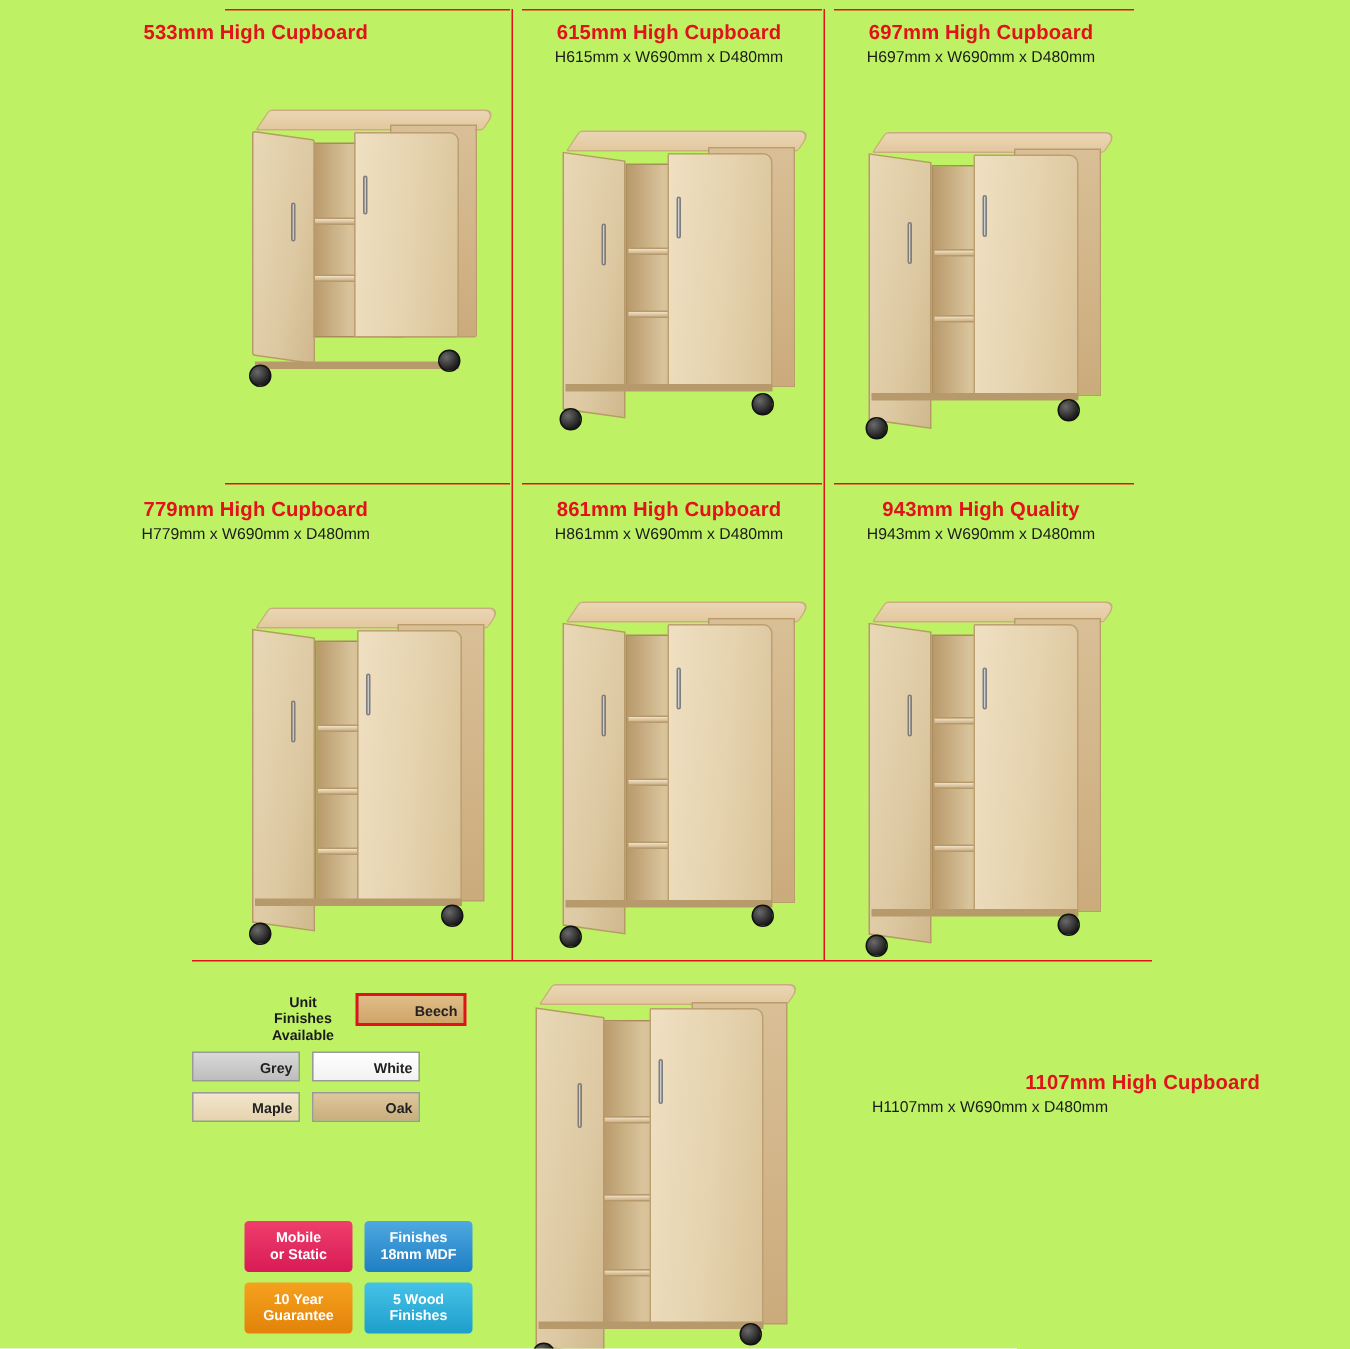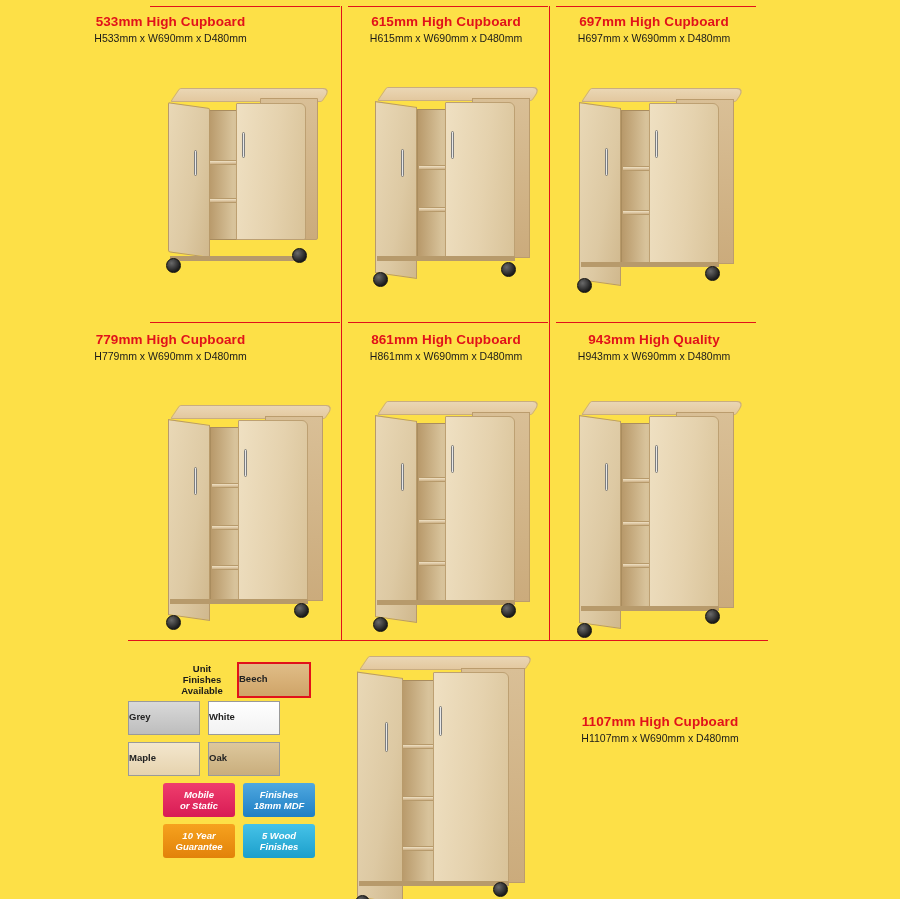--- a/index.html
+++ b/index.html
@@ -20,7 +20,7 @@
     position: relative;
     width: 900px;
     height: 899px;
-    background: #fde047;
+    background: #bef264;
   }
 
   

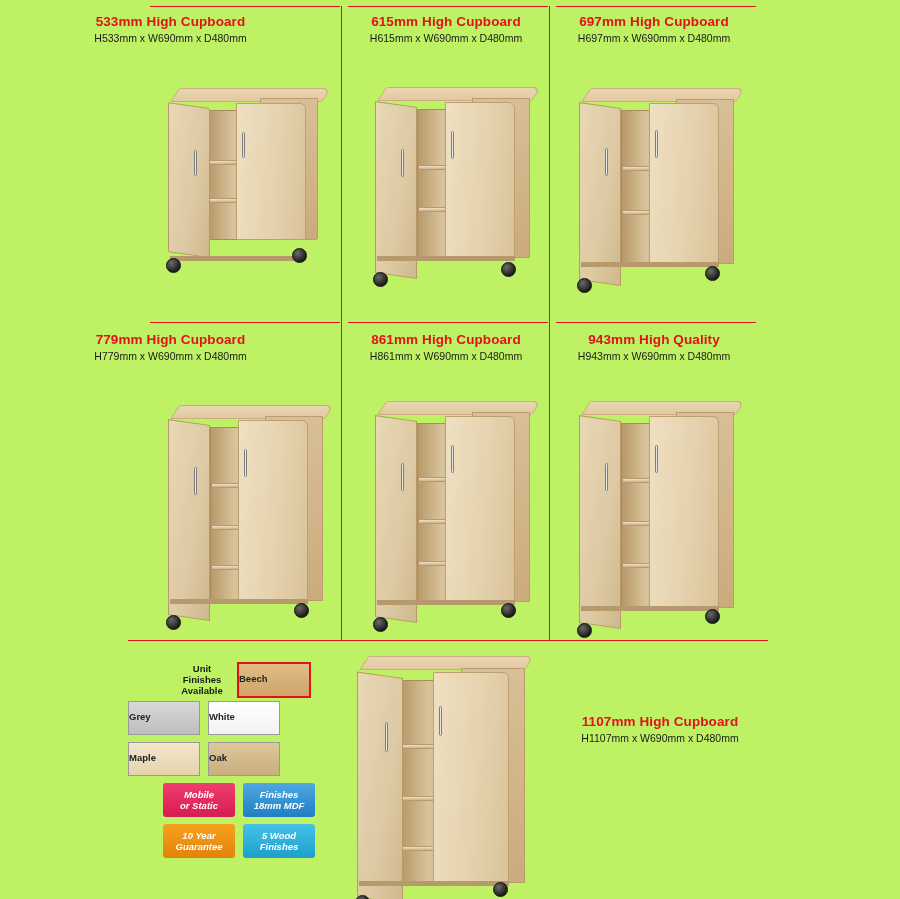--- a/index.html
+++ b/index.html
@@ -241,7 +241,6 @@
 
     <div class="cell" style="left:0px; top:6px; width:341px; height:316px;">
       <div class="cell-title">533mm High Cupboard</div>
-      <div class="cell-sub">H533mm x W690mm x D480mm</div>
       <div class="cell-img">
         <div class="cupboard" style="left:158px; top:25px; width:160px; height:175px;">
           <div class="cb-top" style="left:12px; top:18px; width:152px;"></div>

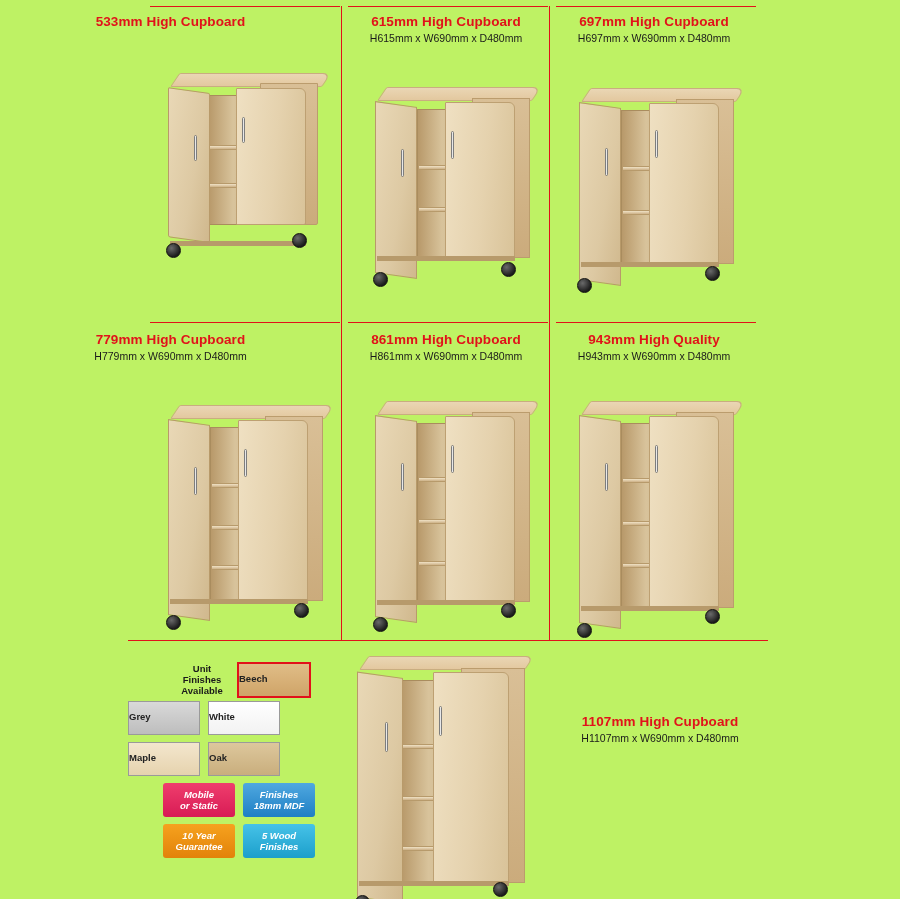--- a/index.html
+++ b/index.html
@@ -153,15 +153,16 @@
   }
   .sw {
     width: 72px;
-    height: 34px;
+    height: 20px;
     border: 1px solid #9a9a9a;
     position: relative;
     display: flex;
     align-items: flex-end;
+    justify-content: flex-end;
     font-size: 9.5px;
     font-weight: bold;
     color: #222;
-    padding: 0 4px 12px 0;
+    padding: 0 4px 2px 0;
     line-height: 11px;
   }
   .sw.sel { outline: 2px solid #e1121a; outline-offset: -1px; }

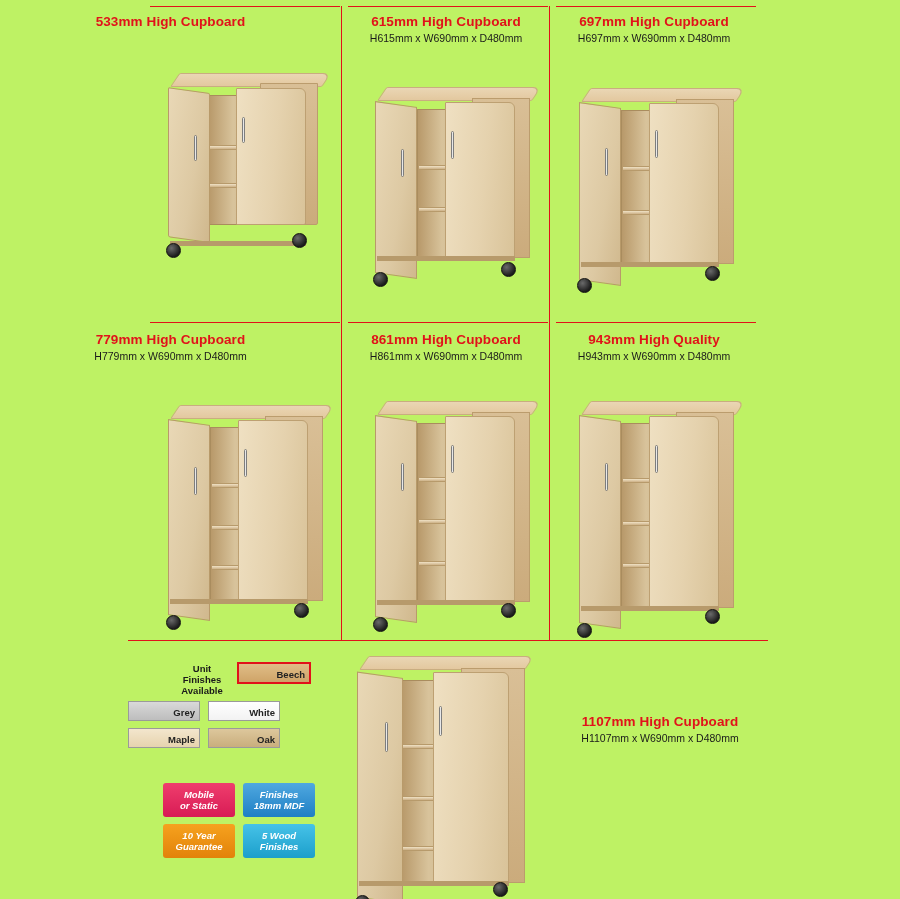--- a/index.html
+++ b/index.html
@@ -443,7 +443,7 @@
     </div>
 
     <div style="position:absolute; left:480px; top:74px; width:360px;">
-      <div class="cell-title" style="margin-top:0;">1107mm High Cupboard</div>
+      <div class="cell-title" style="margin-top:0;text-align:right;">1107mm High Cupboard</div>
       <div class="cell-sub">H1107mm x W690mm x D480mm</div>
     </div>
 

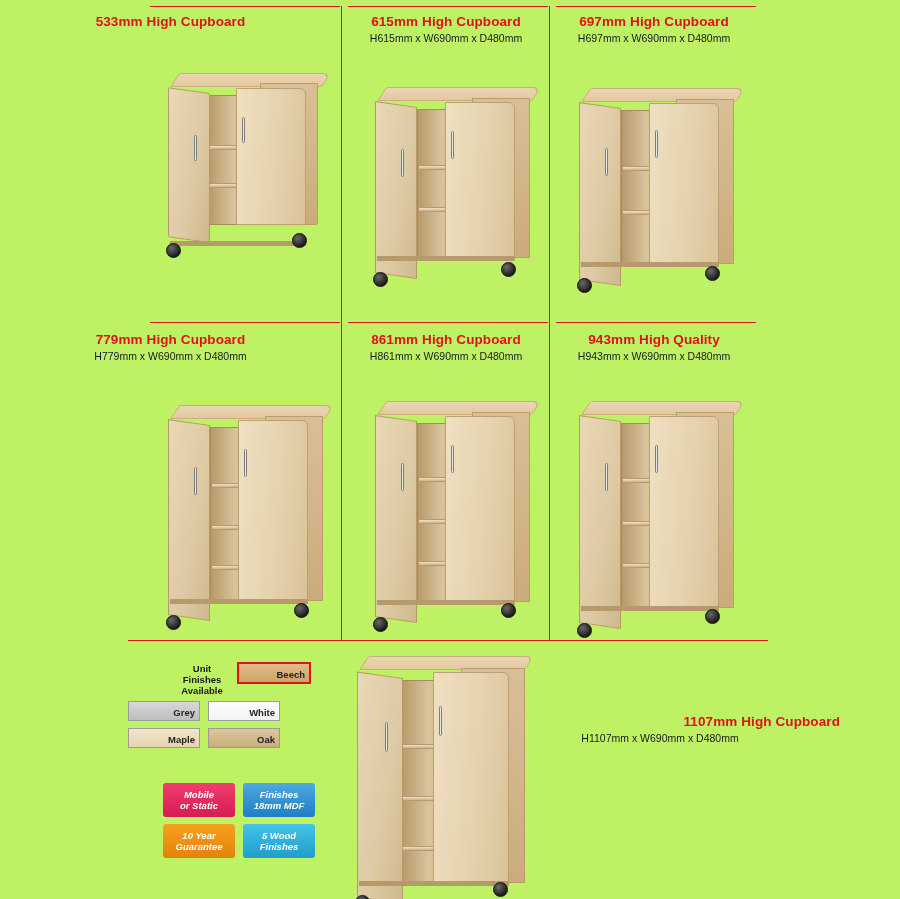--- a/index.html
+++ b/index.html
@@ -196,9 +196,8 @@
   .badges {
     position: absolute;
     left: 163px;
-    top: 143px;
+    top: 174px;
     width: 160px;
-    font-style: italic;
   }
   .badge-row { display: flex; gap: 8px; margin-bottom: 7px; }
   .badge {

